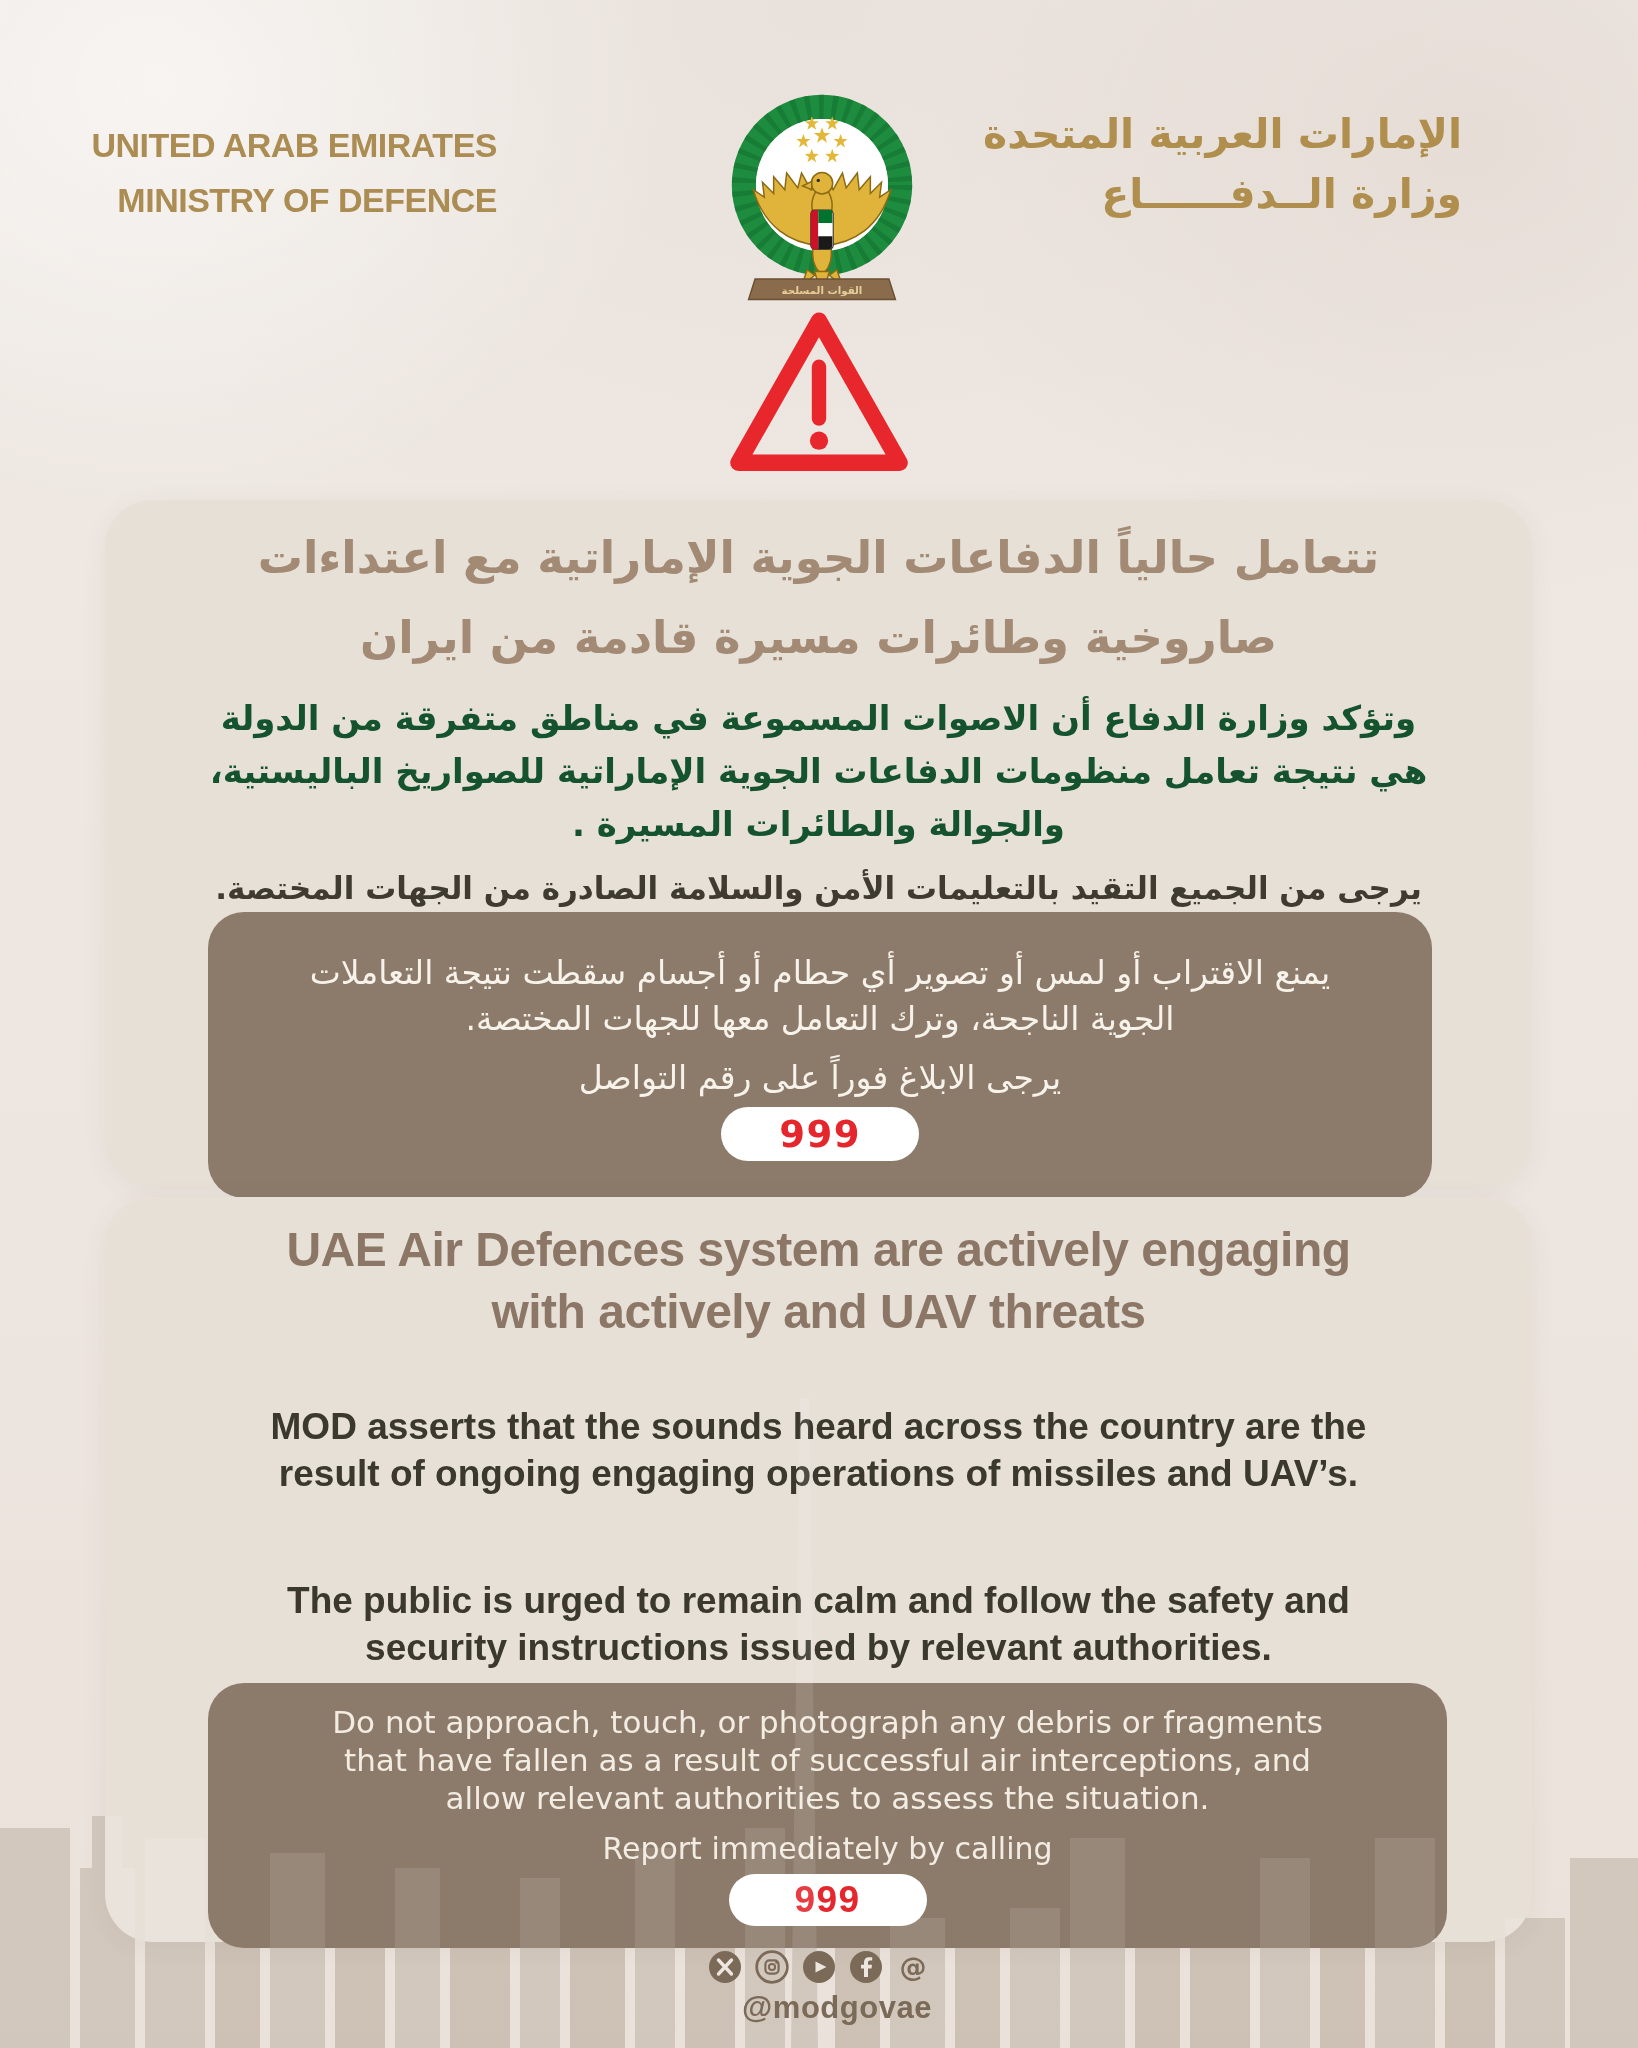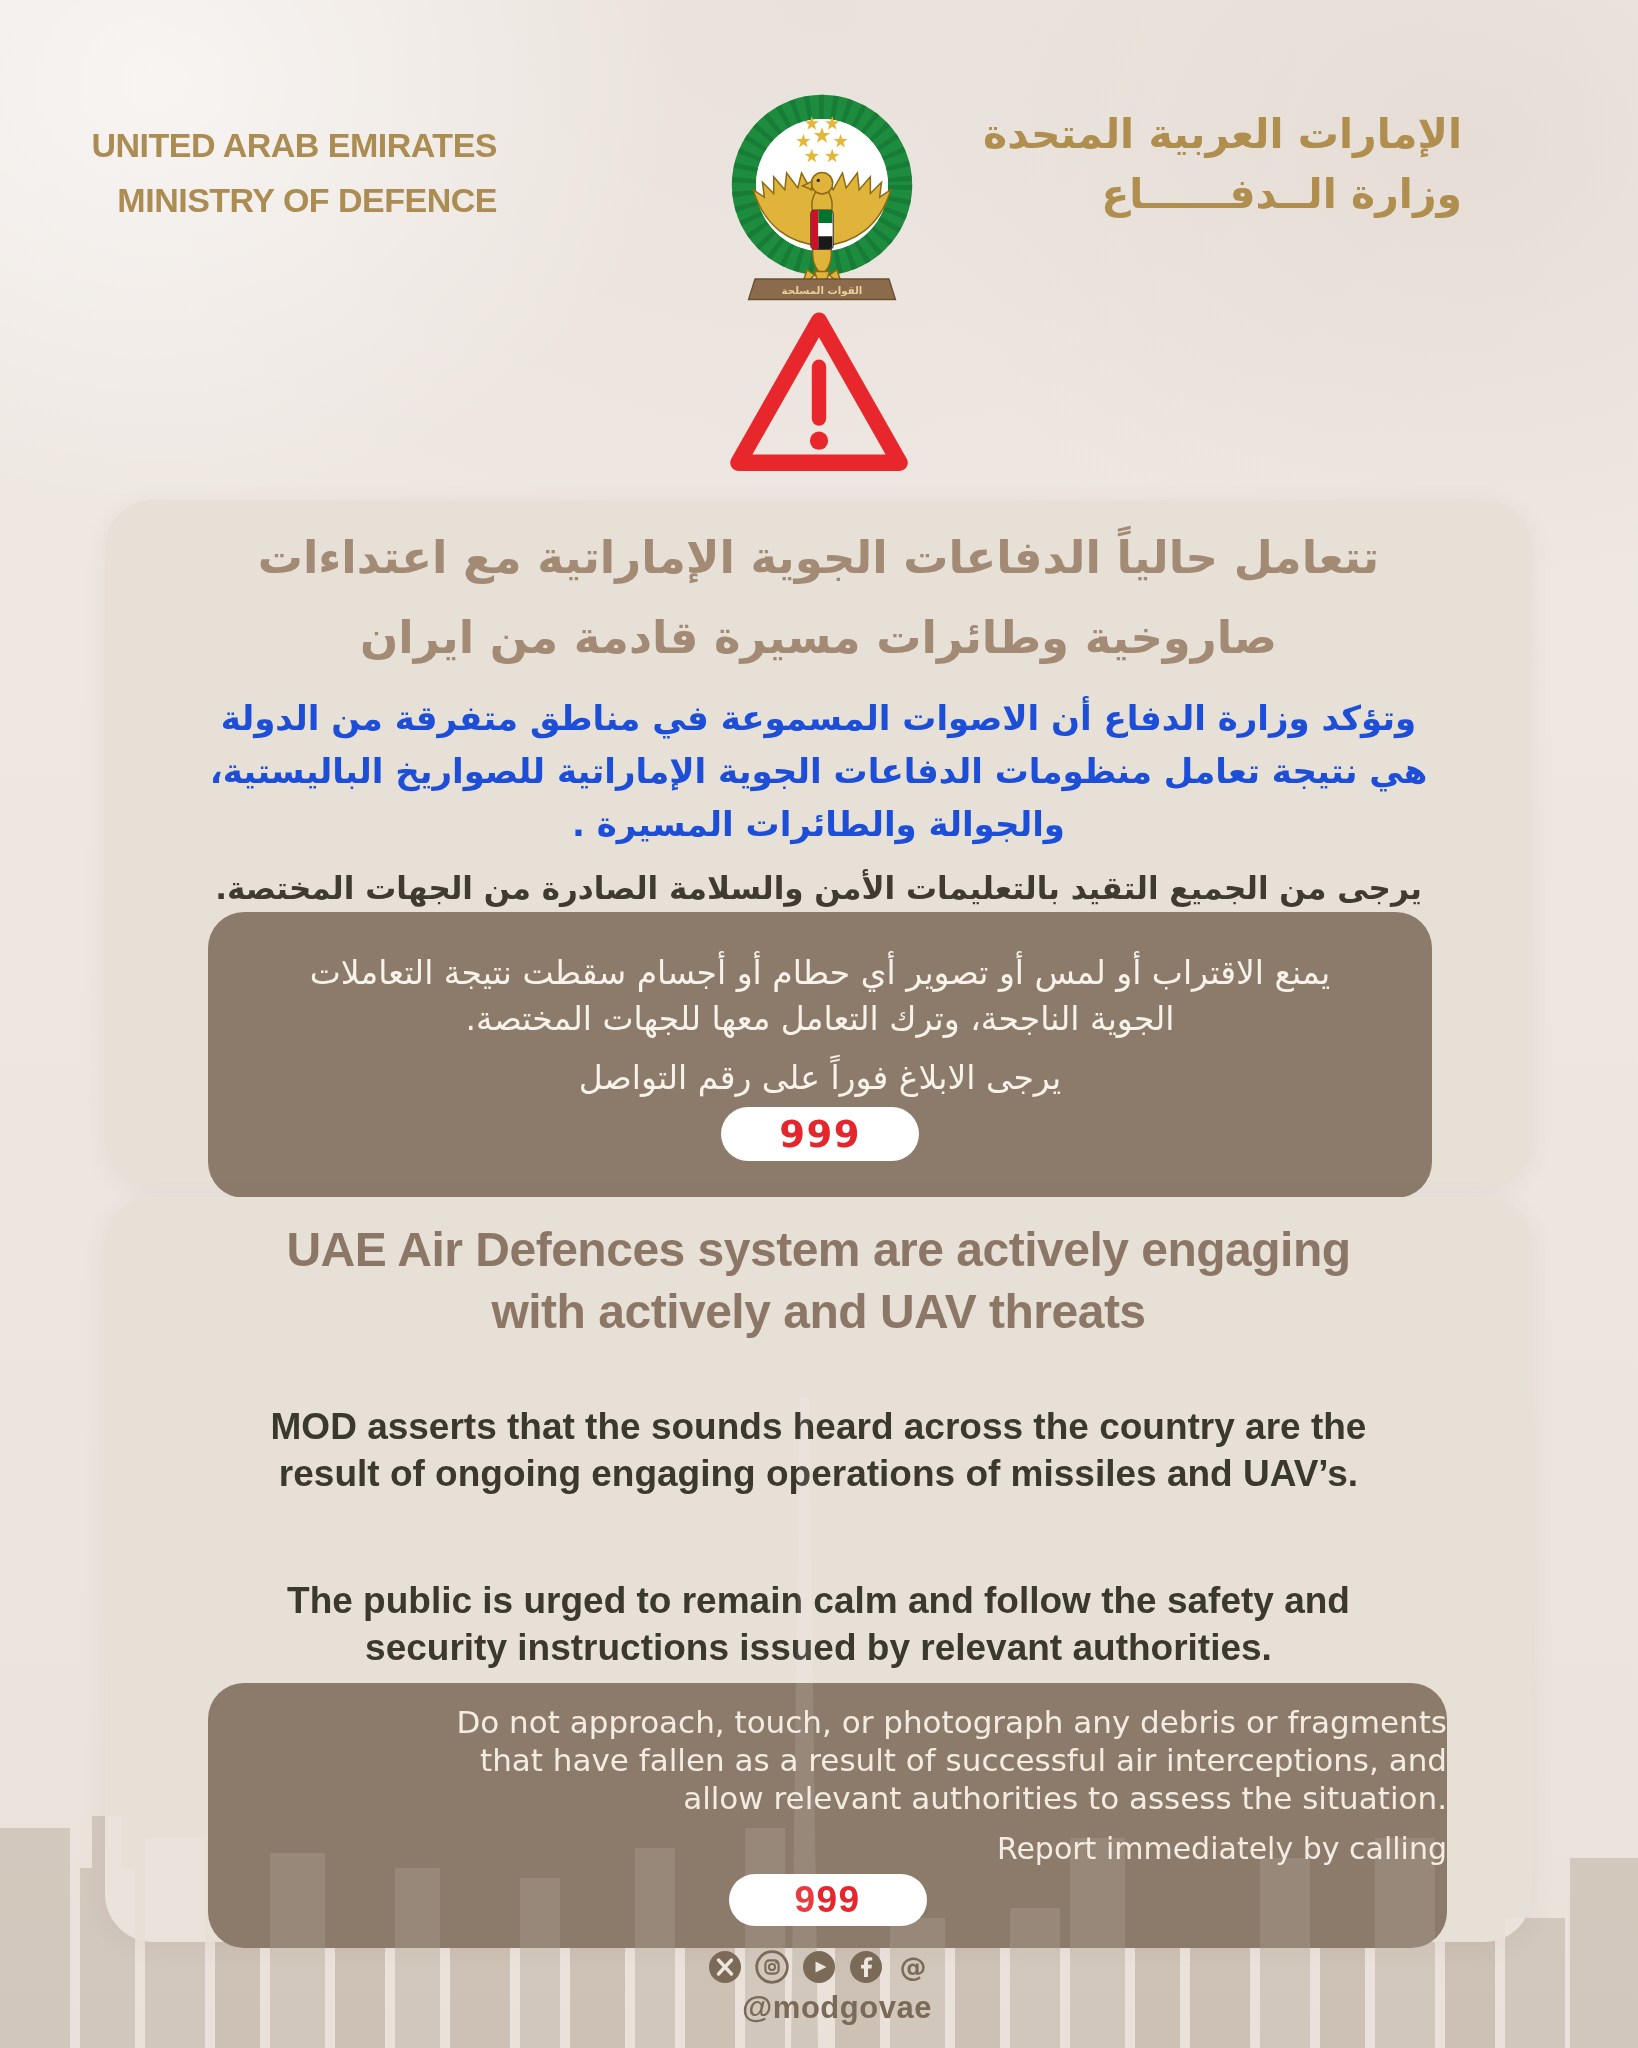--- a/index.html
+++ b/index.html
@@ -29,7 +29,7 @@
   
   .ar{direction:rtl; text-align:center; font-family:"DejaVu Sans",sans-serif;}
   .ar-headline{margin-top:18px; font-size:45px; line-height:80px; font-weight:bold; color:#a28a75;}
-  .ar-body{margin-top:14px; font-size:34px; line-height:53px; font-weight:bold; color:#1d4ed8;}
+  .ar-body{margin-top:14px; font-size:34px; line-height:53px; font-weight:bold; color:#14532d;}
   .ar-note{margin-top:16px; font-size:31px; line-height:42px; font-weight:bold; color:#3f3b30;}
   .notice-box{position:absolute; background:#8c7b6b; border-radius:36px; text-align:center;}
   #box-ar{left:103px; top:412px; width:1224px; height:248px; color:#f7f2ea; direction:rtl;

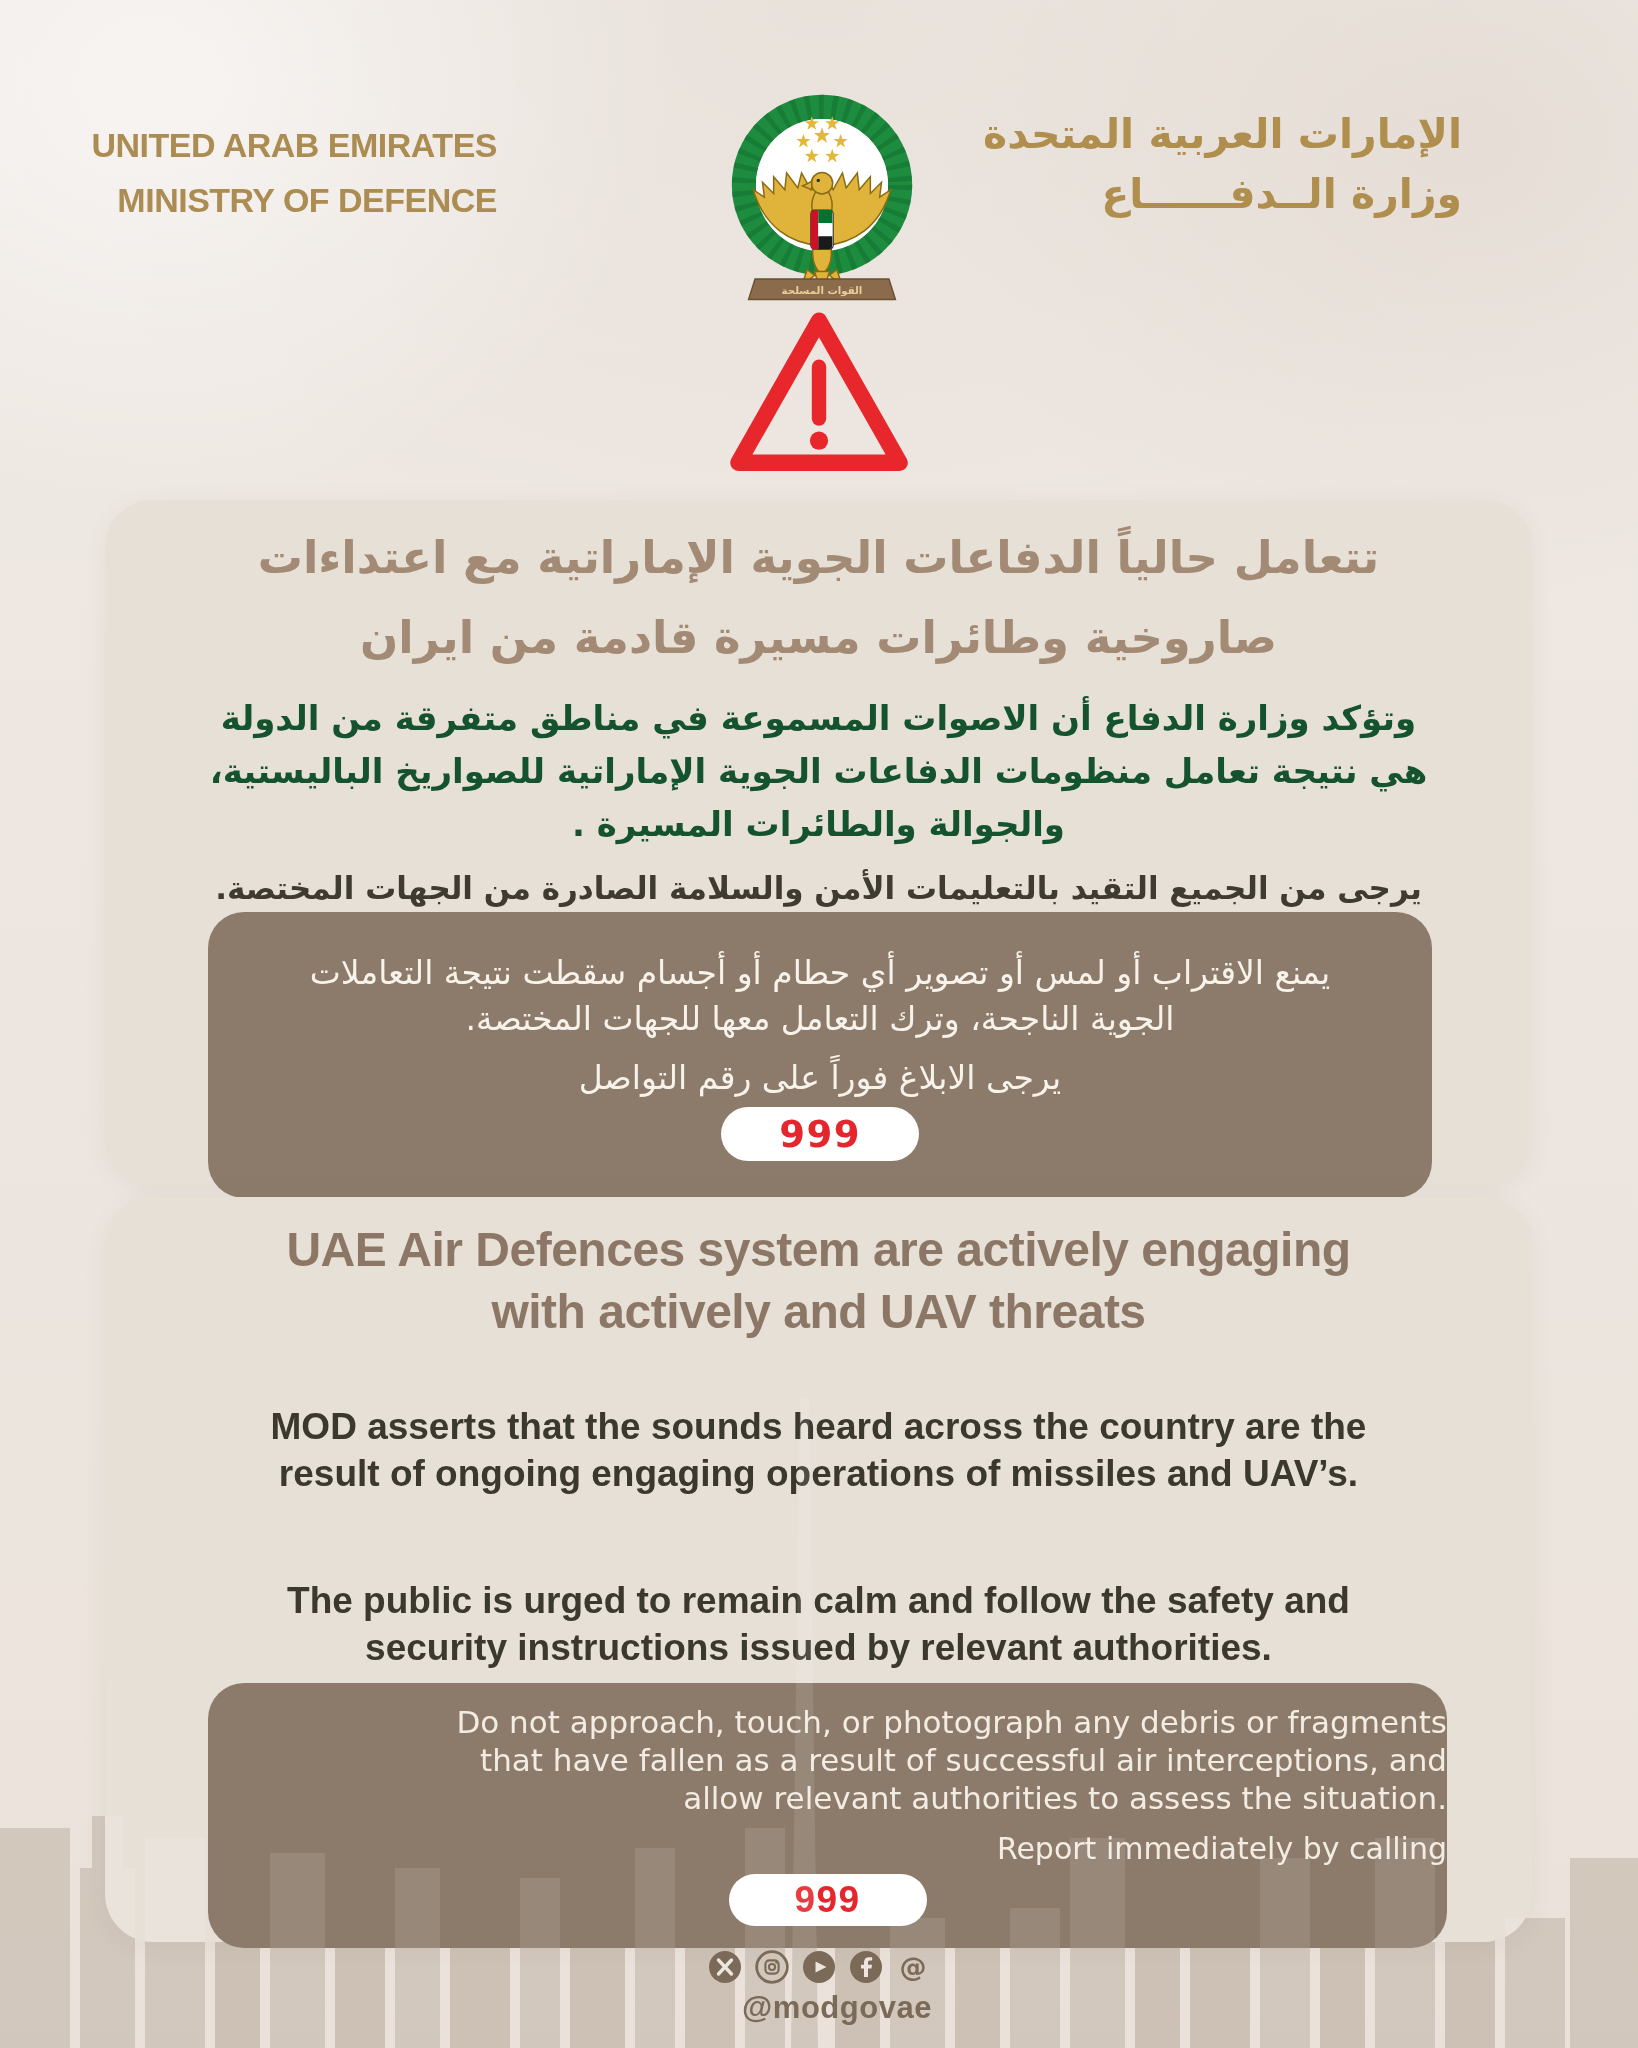--- a/index.html
+++ b/index.html
@@ -42,7 +42,7 @@
   .en-para{text-align:center; font-weight:bold; font-size:37px; line-height:47px; color:#3b382e;}
   #para-mod{margin-top:60px;}
   #para-public{margin-top:80px;}
-  #box-en{left:103px; top:486px; width:1239px; height:245px; color:#f3ece3; padding-top:20px;text-align:right;}
+  #box-en{left:103px; top:486px; width:1239px; height:245px; color:#f3ece3; padding-top:20px;}
   #box-en .line{font-family:"DejaVu Sans",sans-serif; font-weight:normal; font-size:31px; line-height:38px;}
   #box-en .call{margin-top:14px; font-family:"DejaVu Sans",sans-serif; font-size:30px;}
   .pill{margin:10px auto 0; width:198px; height:54px; background:#ffffff; border-radius:28px;

